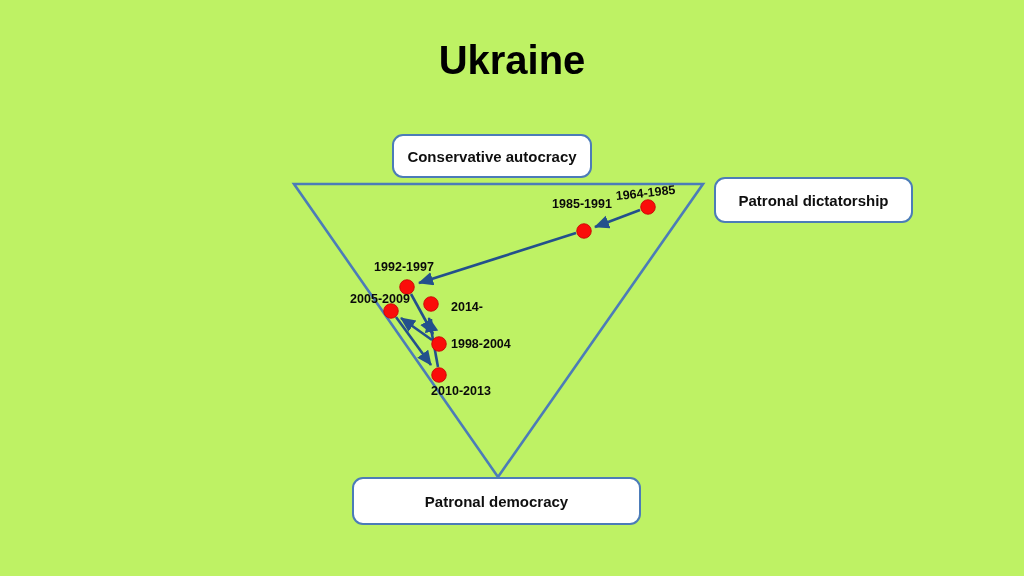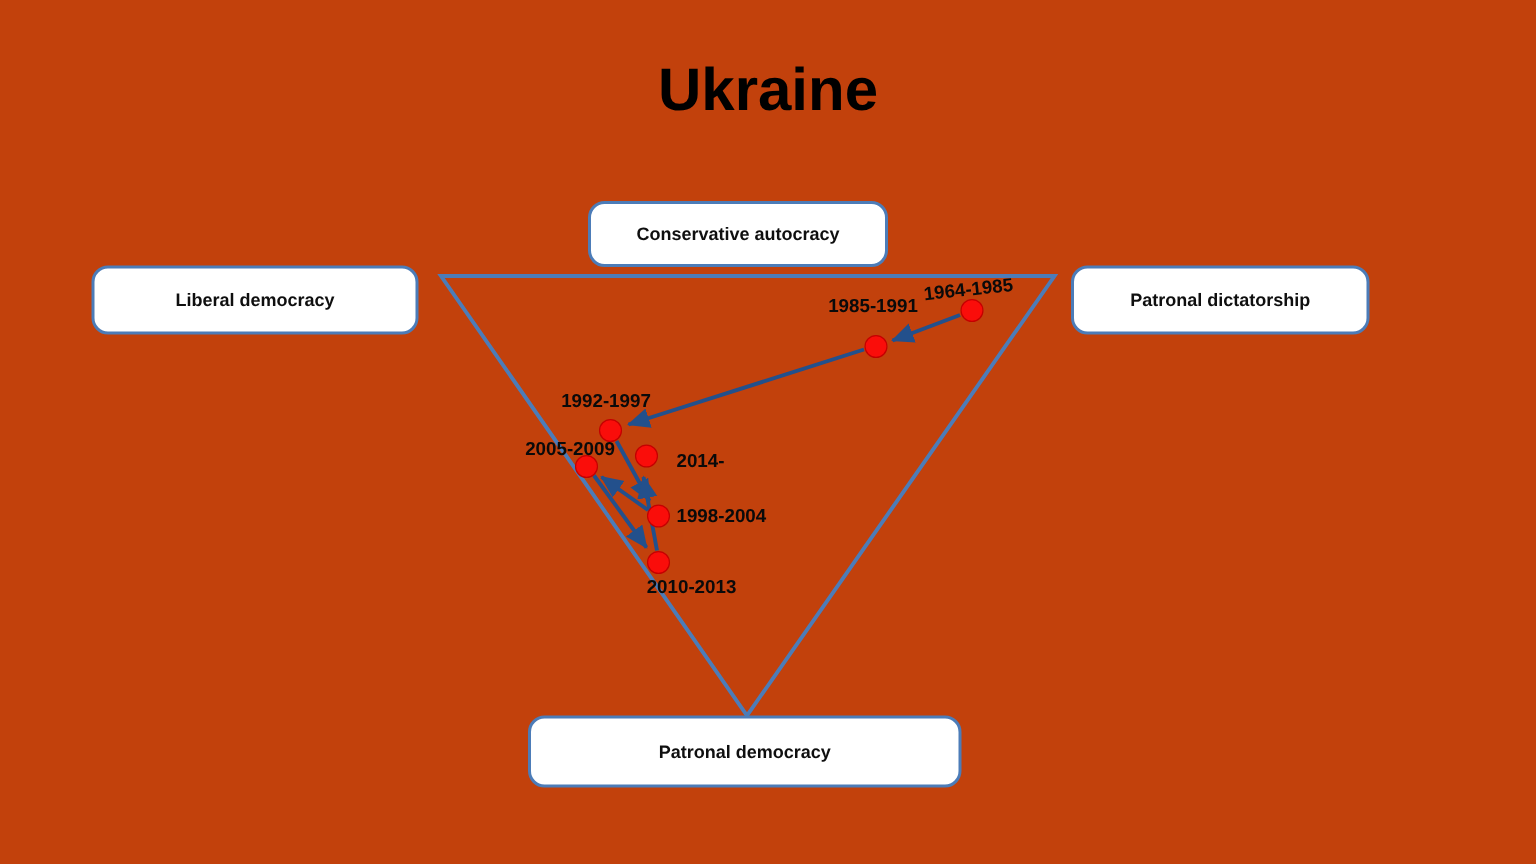--- a/index.html
+++ b/index.html
@@ -4,7 +4,7 @@
 <style>
   html,body{margin:0;padding:0;background:#fff;}
   .slide{
-    position:relative;width:1024px;height:576px;background:#c2410c;overflow:hidden;
+    position:relative;width:1024px;height:576px;background:#bef264;overflow:hidden;
     font-family:"Liberation Sans",sans-serif;color:#000;
   }
   .slide-title{

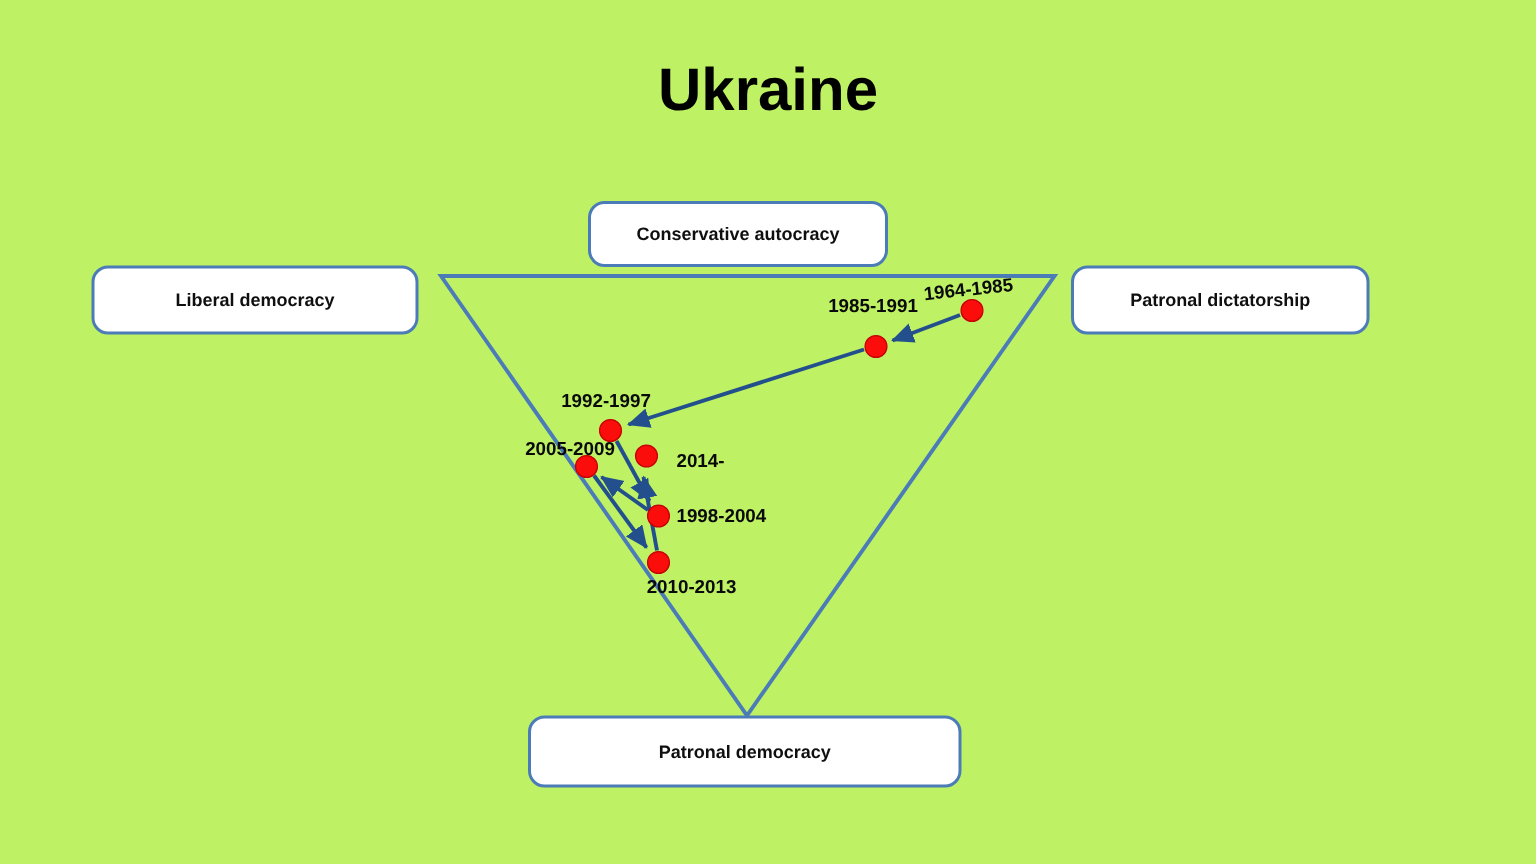--- a/index.html
+++ b/index.html
@@ -16,7 +16,7 @@
     position:absolute;box-sizing:border-box;background:#fff;
     border:2.5px solid var(--line,#4C7CB8);border-radius:11px;
     display:flex;align-items:center;justify-content:center;
-    font-size:12px;font-weight:bold;color:#0f0f0f;text-align:center;
+    font-size:15px;font-weight:bold;color:#0f0f0f;text-align:center;
     z-index:3;
   }
   #box-conservative-autocracy{left:392px;top:134px;width:200px;height:44px;}

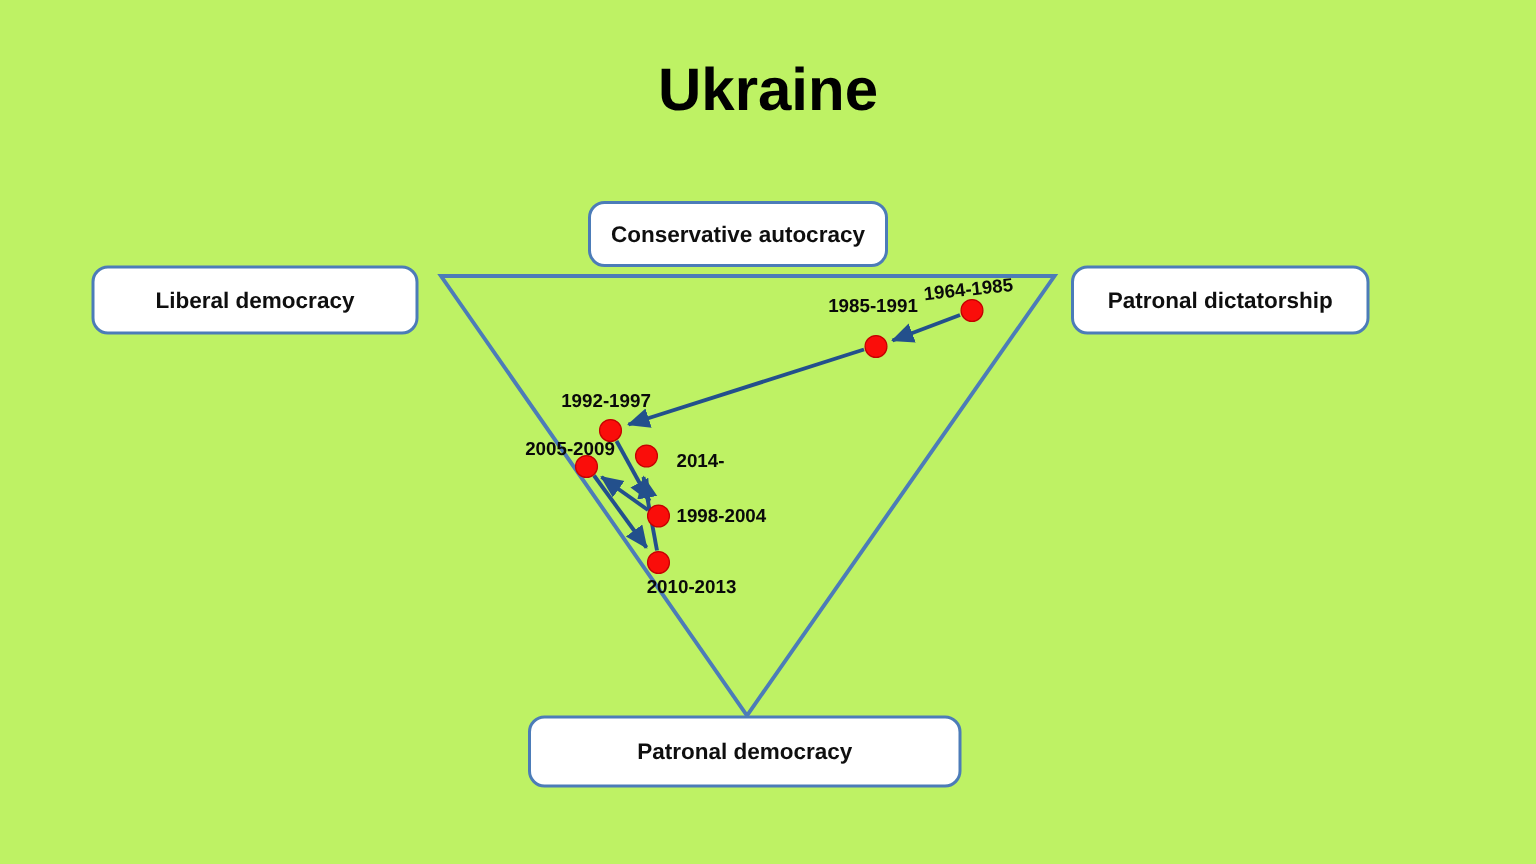--- a/index.html
+++ b/index.html
@@ -66,9 +66,6 @@
   <div class="region-box" id="box-conservative-autocracy">
     <span>Conservative autocracy</span>
   </div>
-  <div class="region-box" id="box-liberal-democracy">
-    <span>Liberal democracy</span>
-  </div>
   <div class="region-box" id="box-communist-dictatorship">
     <span>Patronal dictatorship</span>
   </div>

